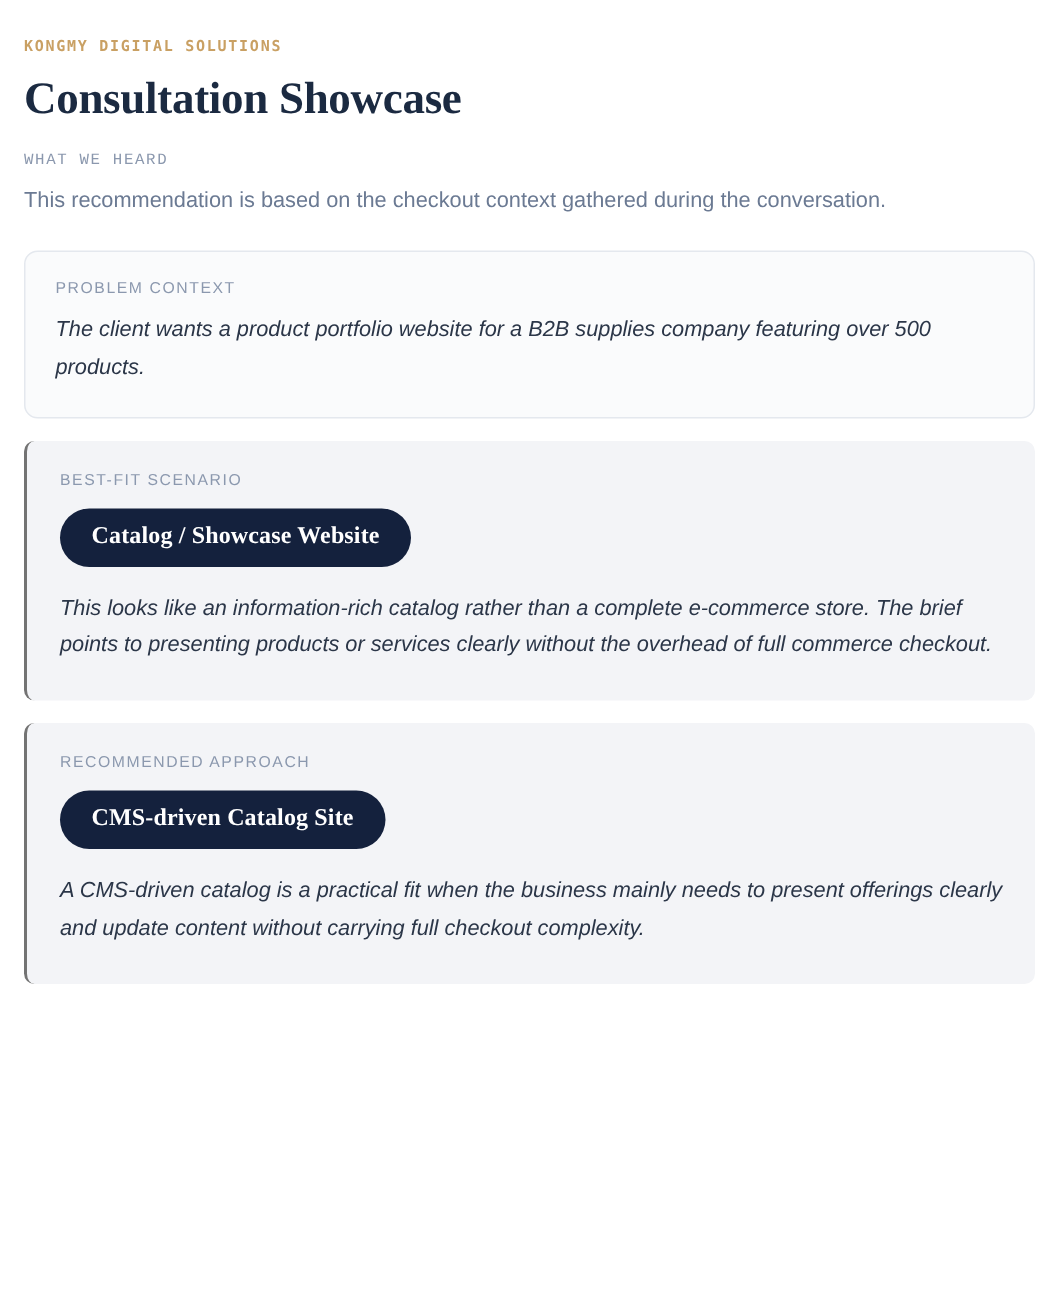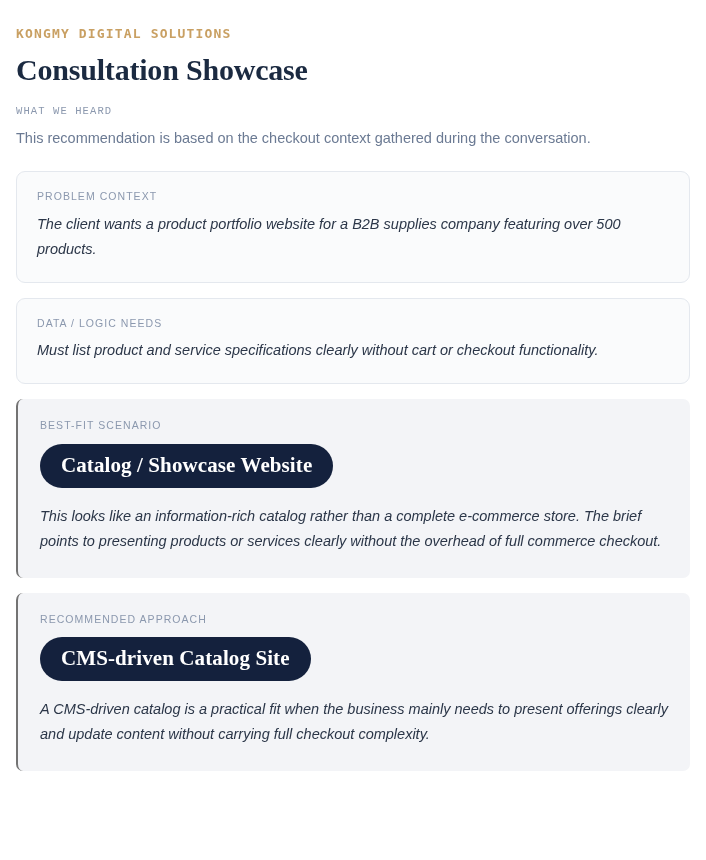--- a/index.html
+++ b/index.html
@@ -28,7 +28,7 @@
   
   .brand-eyebrow {
     font-family: "DejaVu Sans Mono", monospace;
-    font-size: 13px;
+    font-size: 10px;
     font-weight: 700;
     letter-spacing: 1.15px;
     color: #c9a063;

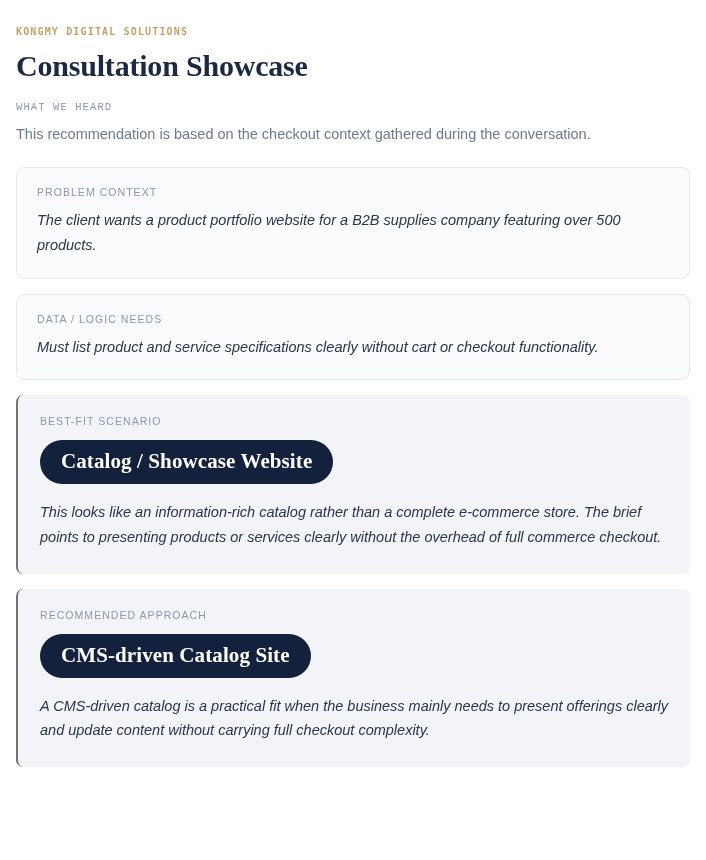--- a/index.html
+++ b/index.html
@@ -143,10 +143,6 @@
         <div class="card-label">PROBLEM CONTEXT</div>
         <p class="card-body">The client wants a product portfolio website for a B2B supplies company featuring over 500 products.</p>
       </div>
-      <div class="card">
-        <div class="card-label">DATA / LOGIC NEEDS</div>
-        <p class="card-body">Must list product and service specifications clearly without cart or checkout functionality.</p>
-      </div>
       <div class="card card--accent"><div class="card-label">BEST-FIT SCENARIO</div><span class="badge">Catalog / Showcase Website</span><p class="card-body">This looks like an information-rich catalog rather than a complete e-commerce store. The brief points to presenting products or services clearly without the overhead of full commerce checkout.</p></div>
       <div class="card card--accent"><div class="card-label">RECOMMENDED APPROACH</div><span class="badge">CMS-driven Catalog Site</span><p class="card-body">A CMS-driven catalog is a practical fit when the business mainly needs to present offerings clearly and update content without carrying full checkout complexity.</p></div>
     </div>

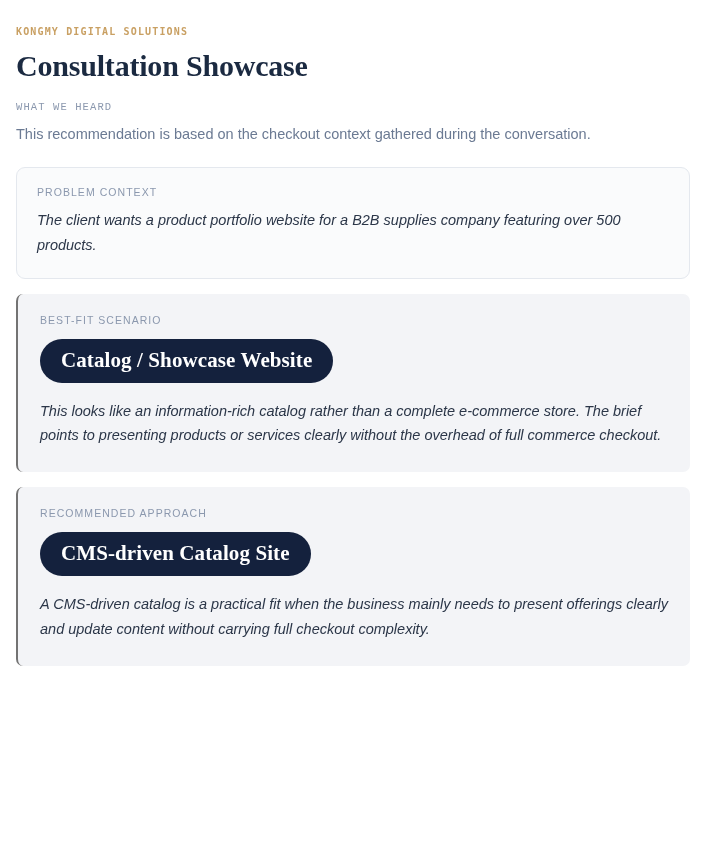--- a/index.html
+++ b/index.html
@@ -116,7 +116,7 @@
     background: #14213d;
     color: #ffffff;
     font-family: "Liberation Serif", serif;
-    font-size: 21px;
+    font-size: 16px;
     font-weight: 700;
     letter-spacing: 0.1px;
     line-height: 1;

